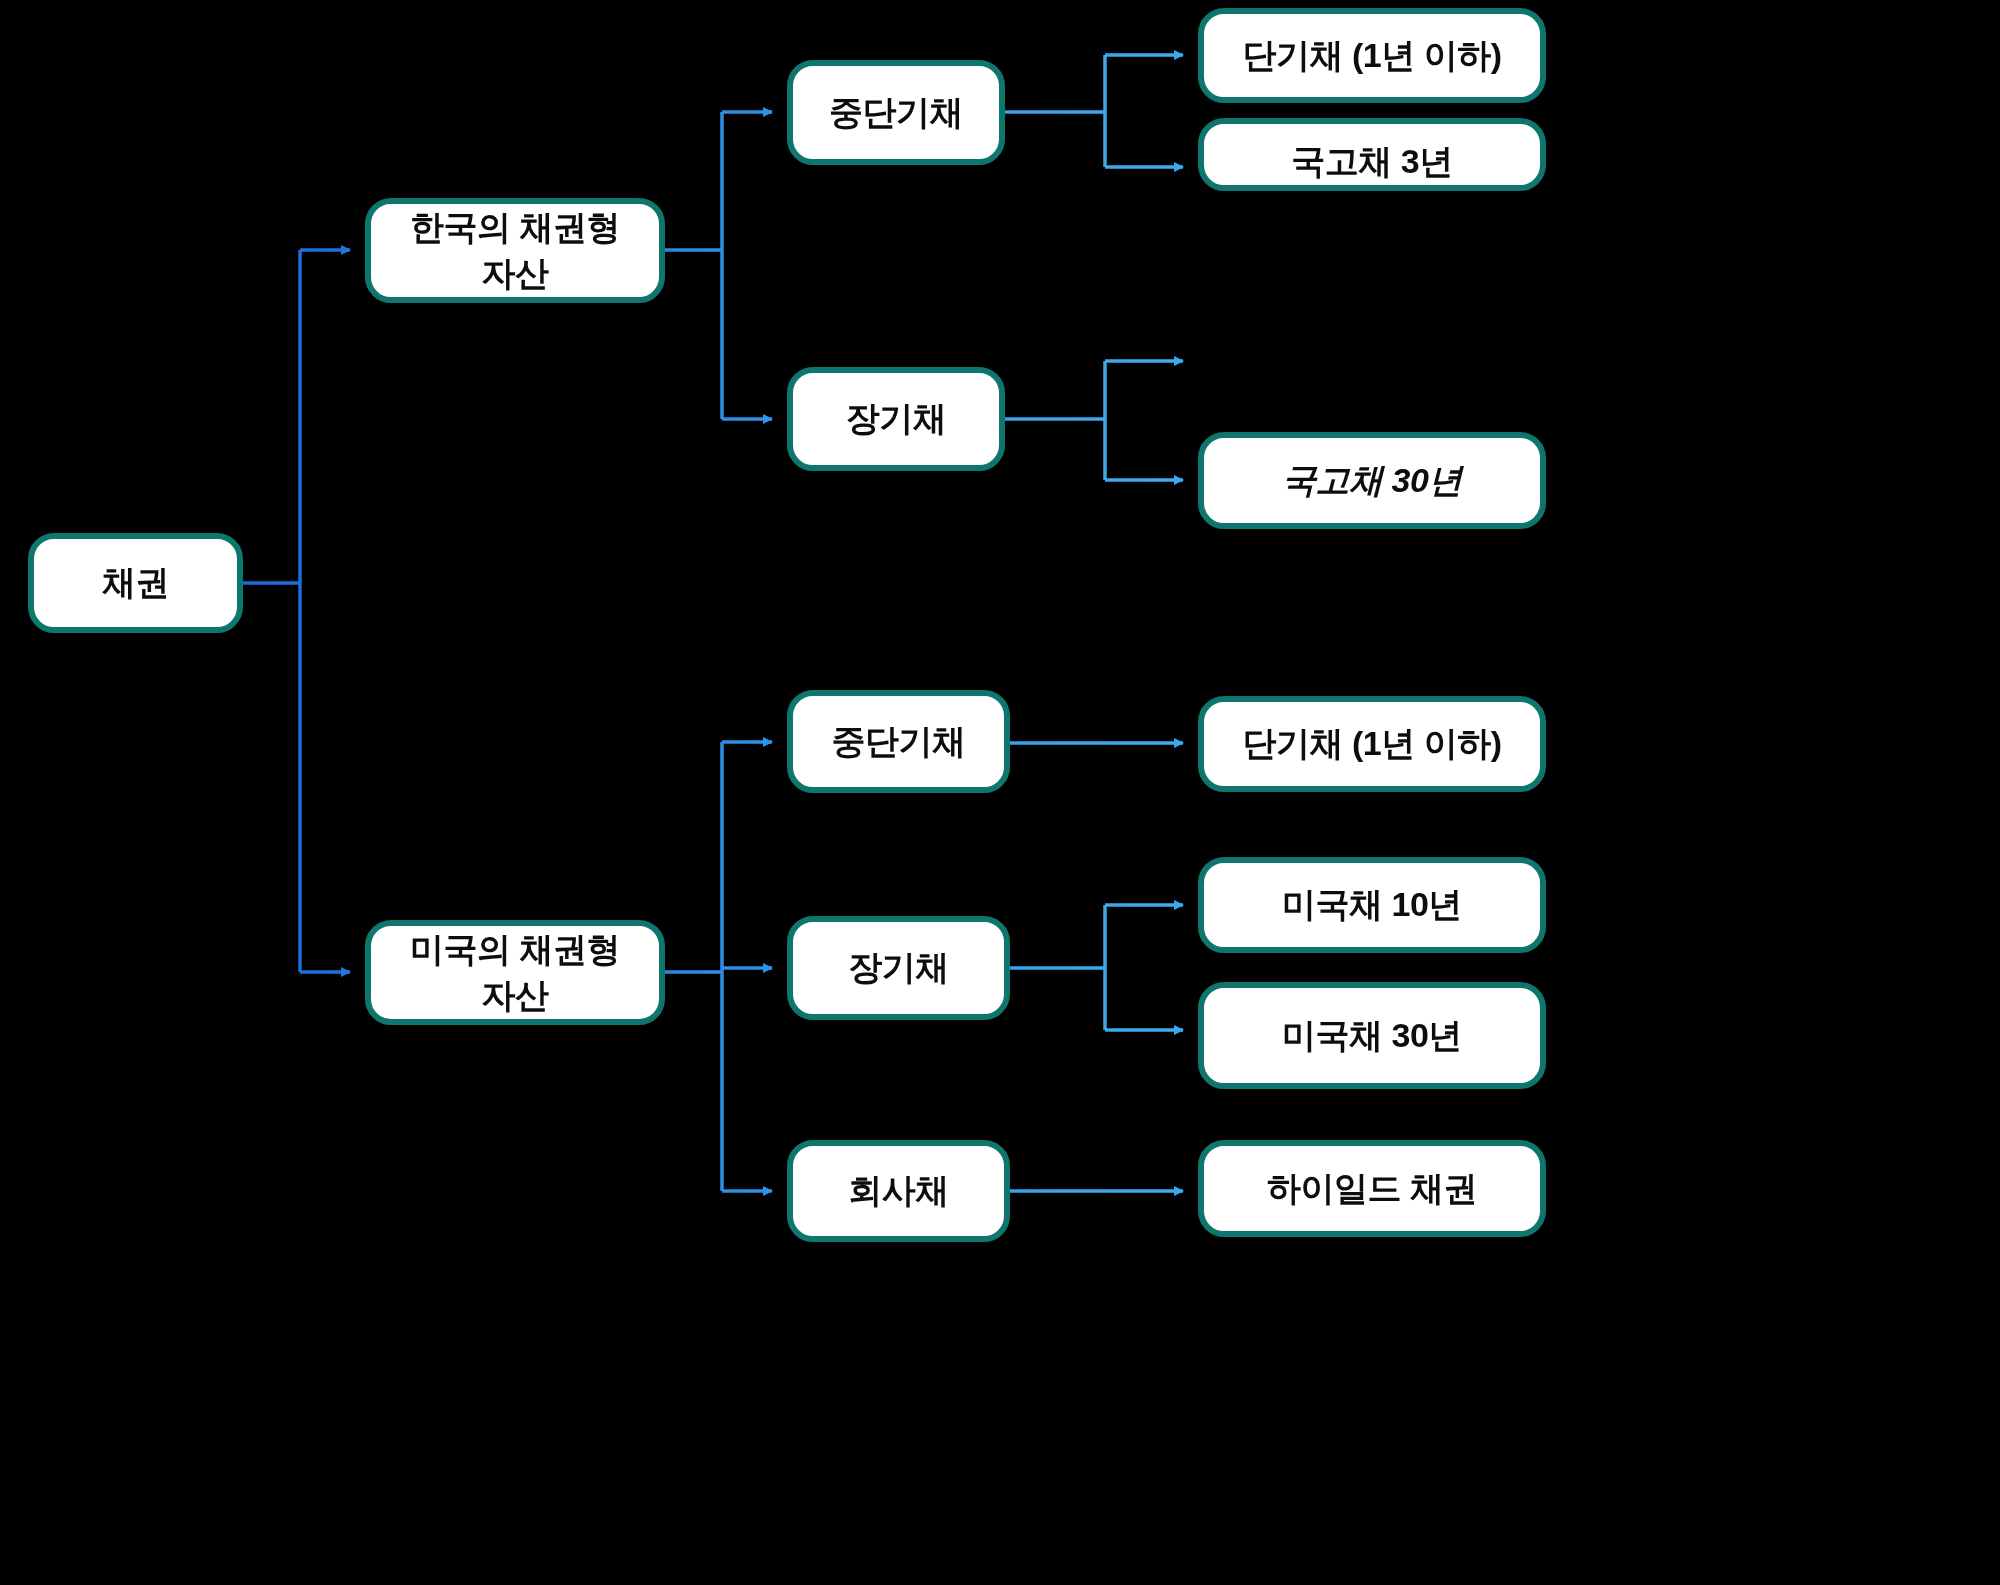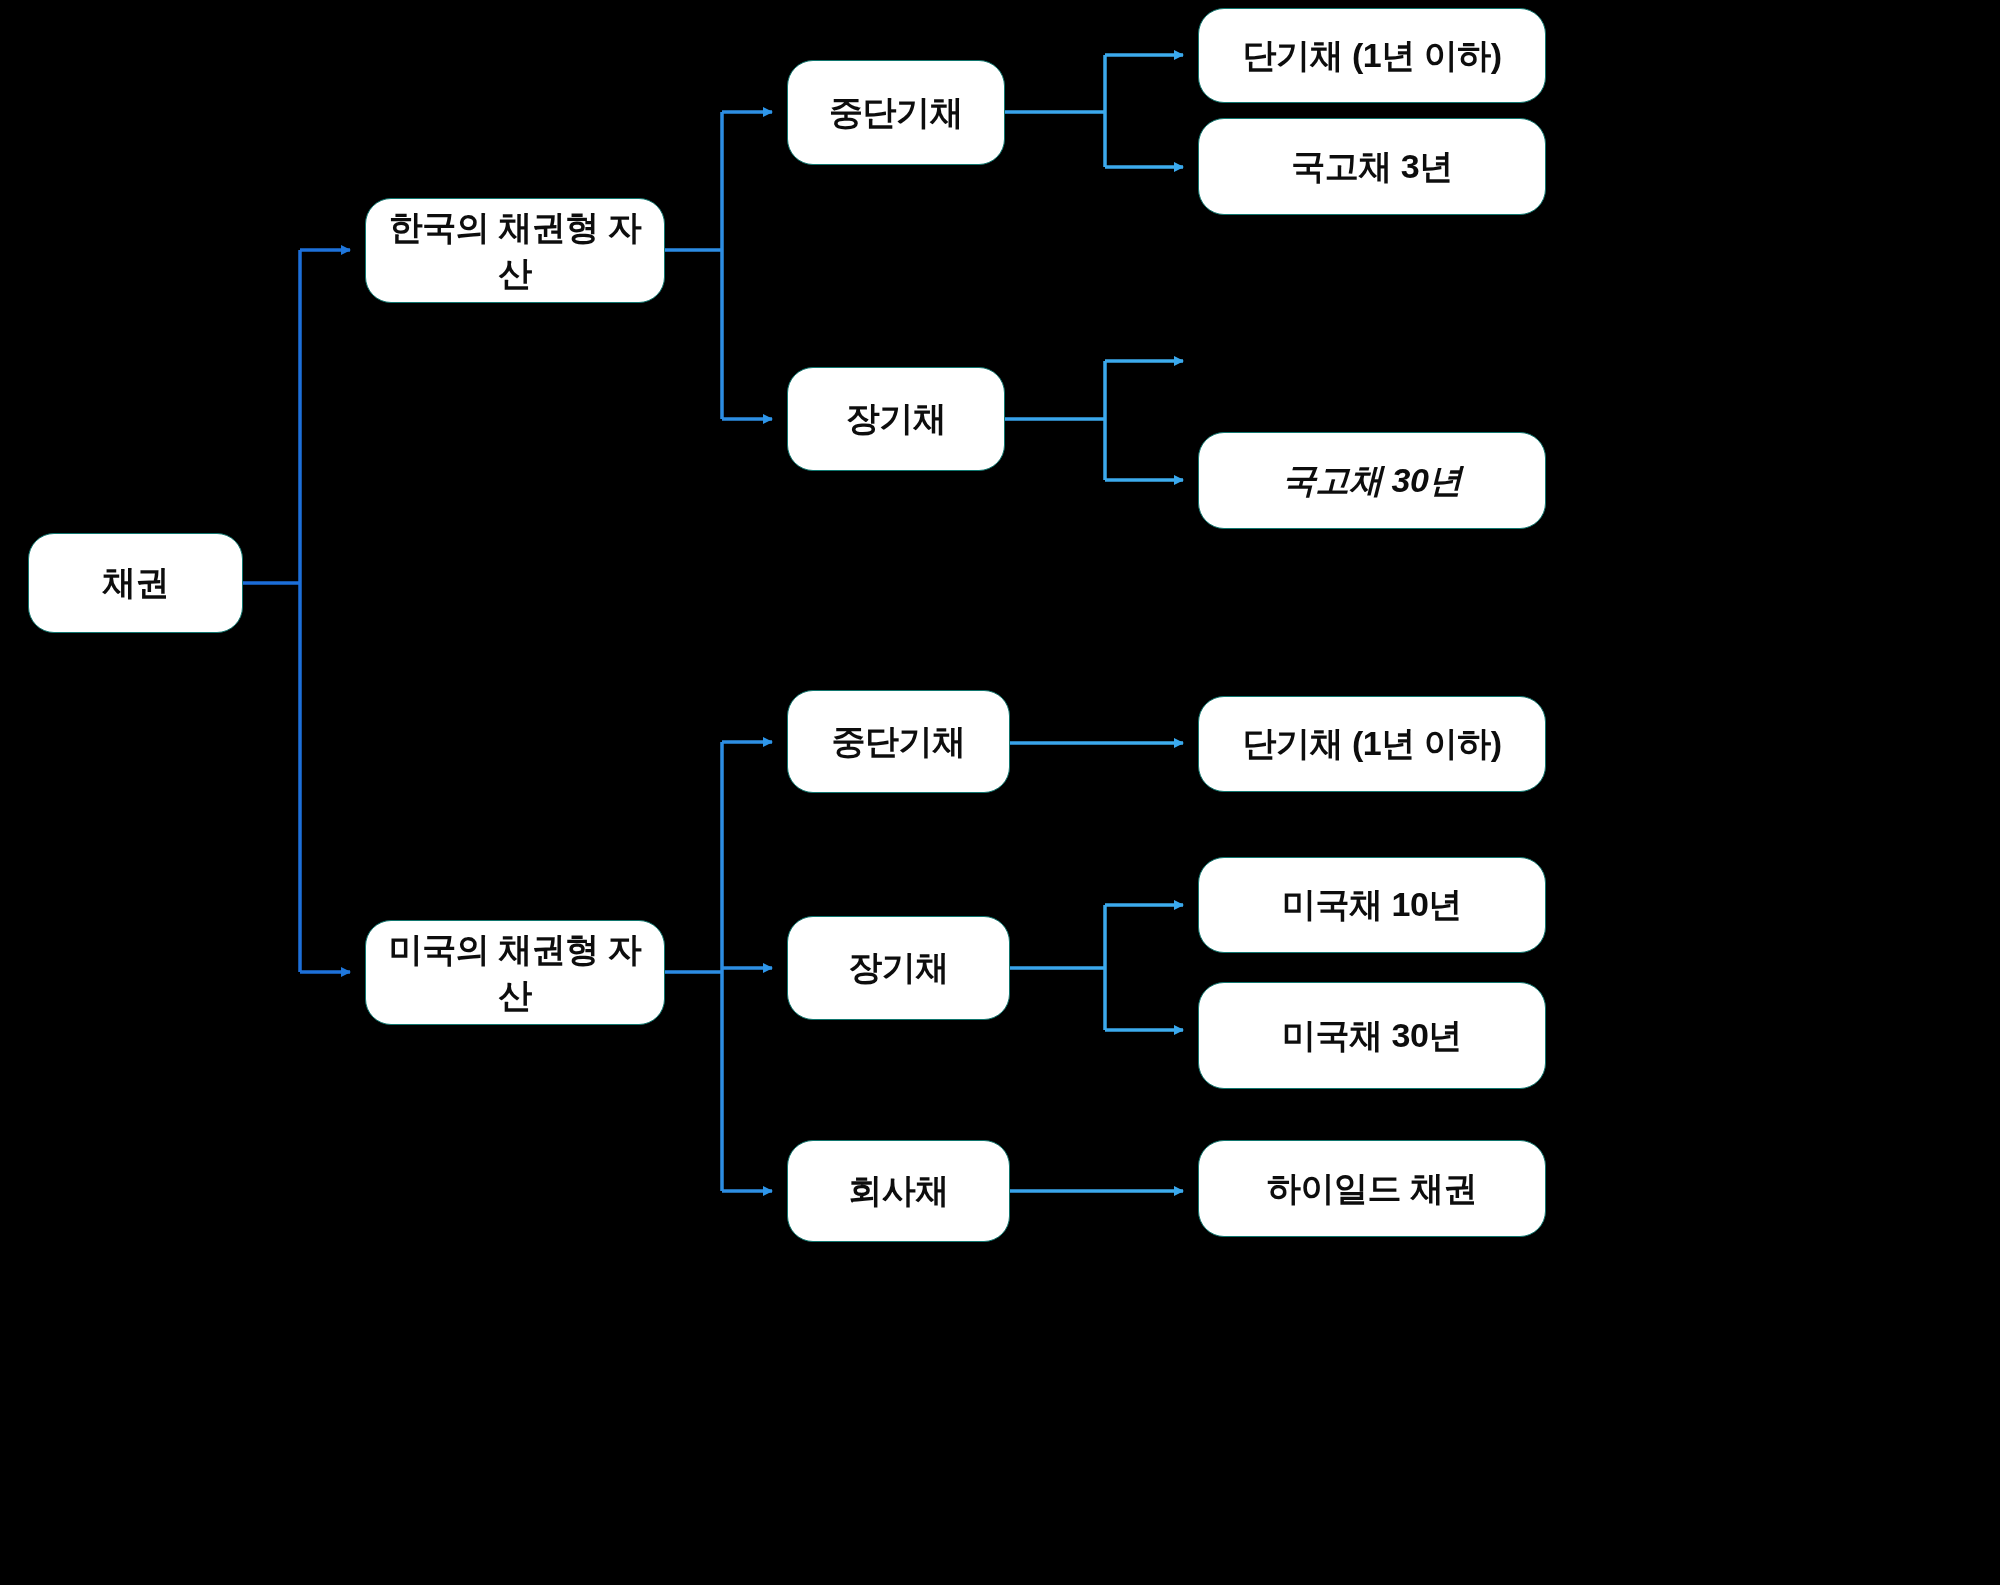--- a/index.html
+++ b/index.html
@@ -20,7 +20,7 @@
   .node {
     position: absolute;
     background: #ffffff;
-    border: 1px solid #0f766e;
+    border: 6px solid #0f766e;
     border-radius: 26px;
     display: flex;
     align-items: center;

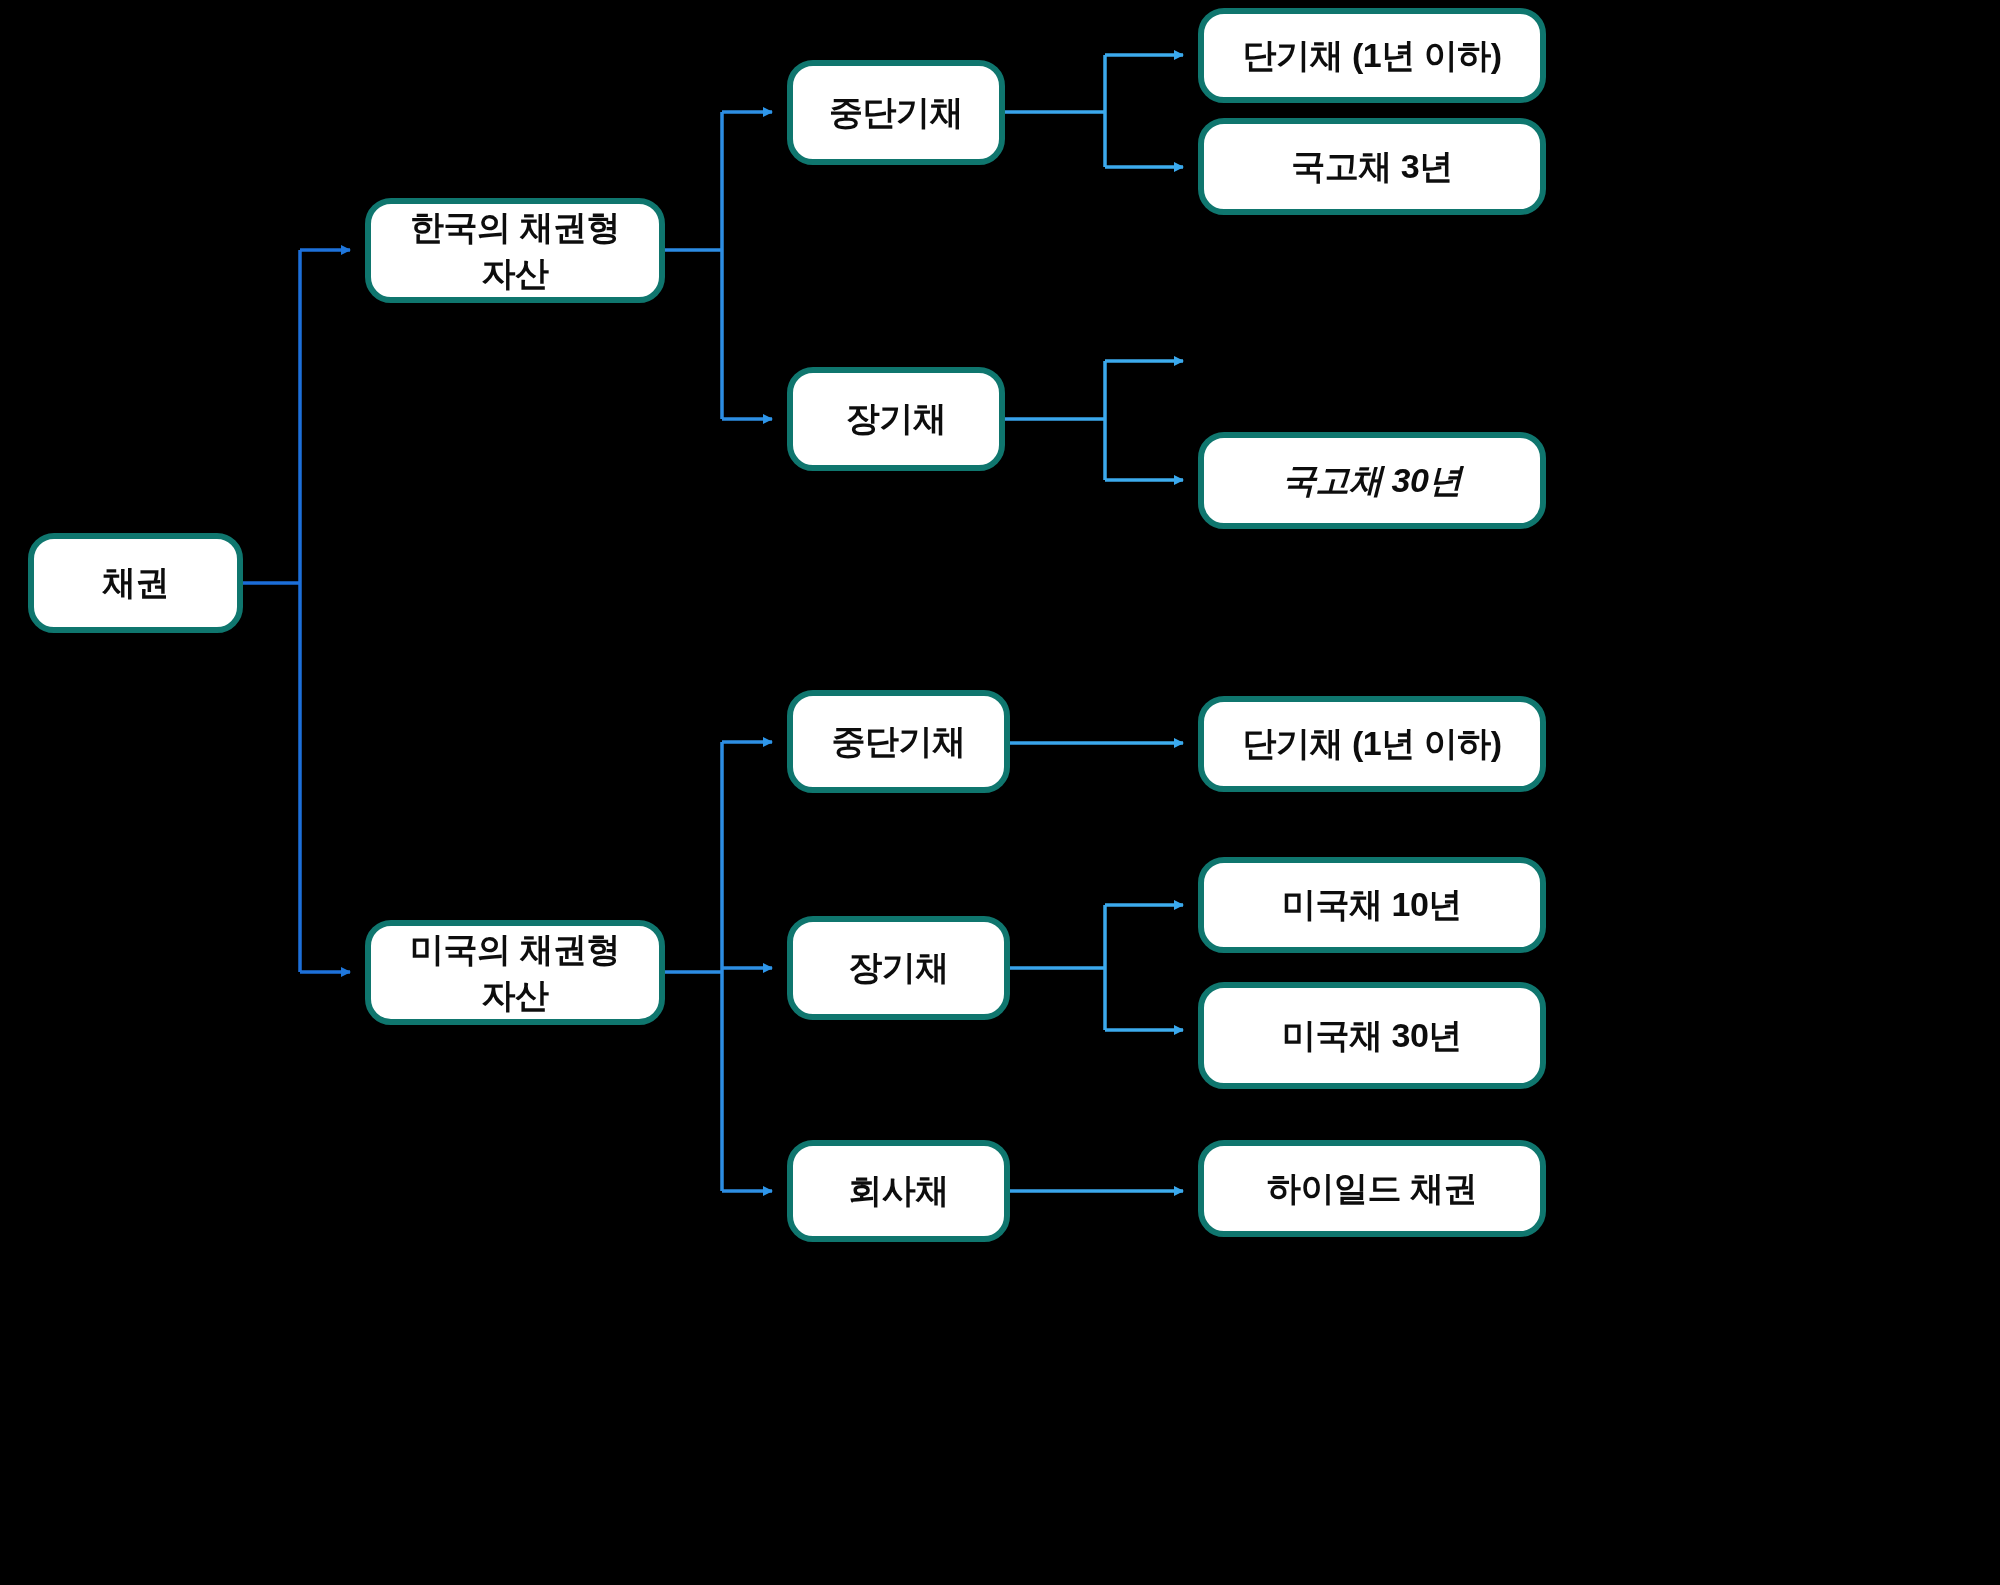--- a/index.html
+++ b/index.html
@@ -37,7 +37,7 @@
   .n-kr-assets       { left: 365px;  top: 198px;  width: 300px; height: 105px; }
   .n-kr-mid-short    { left: 787px;  top: 60px;   width: 218px; height: 105px; }
   .n-kr-short-1y     { left: 1198px; top: 8px;    width: 348px; height: 95px;  }
-  .n-kr-treasury-3y  { left: 1198px; top: 118px;  width: 348px; height: 97px;  }
+  .n-kr-treasury-3y  { left: 1198px; top: 118px;  width: 348px; height: 73px; align-items: flex-end;  }
   .n-kr-long         { left: 787px;  top: 367px;  width: 218px; height: 104px; }
   .n-kr-treasury-10y { left: 1198px; top: 313px;  width: 348px; height: 96px;  }
   .n-kr-treasury-30y { left: 1198px; top: 432px;  width: 348px; height: 97px; font-style: italic;  }

